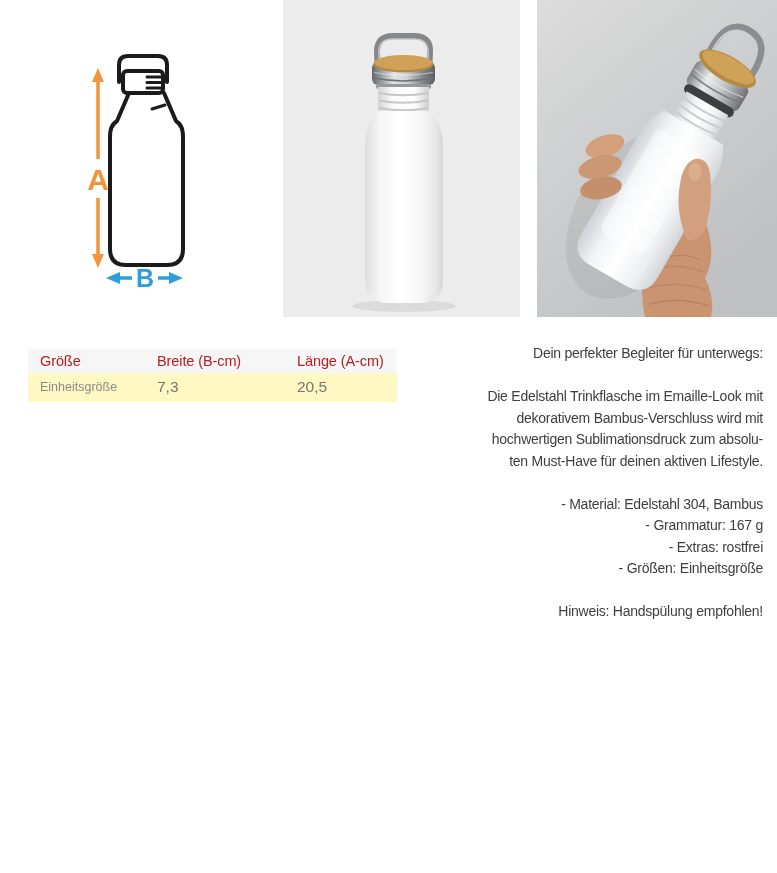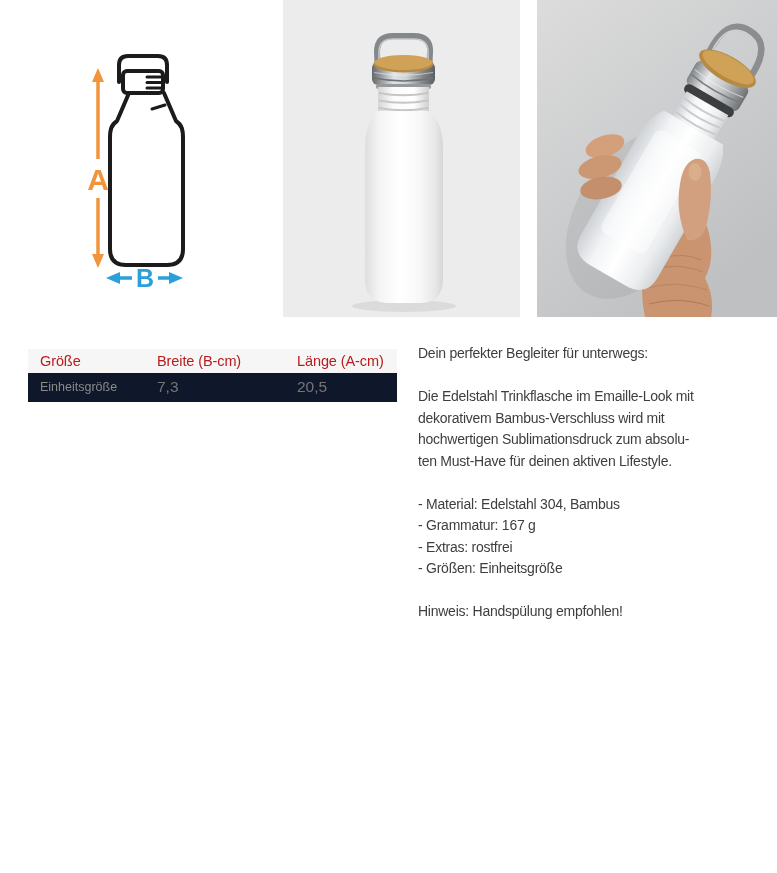--- a/index.html
+++ b/index.html
@@ -40,6 +40,7 @@
     left:418px;top:343px;width:345px;
     font-size:14px;line-height:21.5px;letter-spacing:-0.25px;
     color:#3e3e3e;
+    text-align:right;
   }
   .dline{white-space:pre;height:21.5px;}
   .dgap{height:21.5px;}

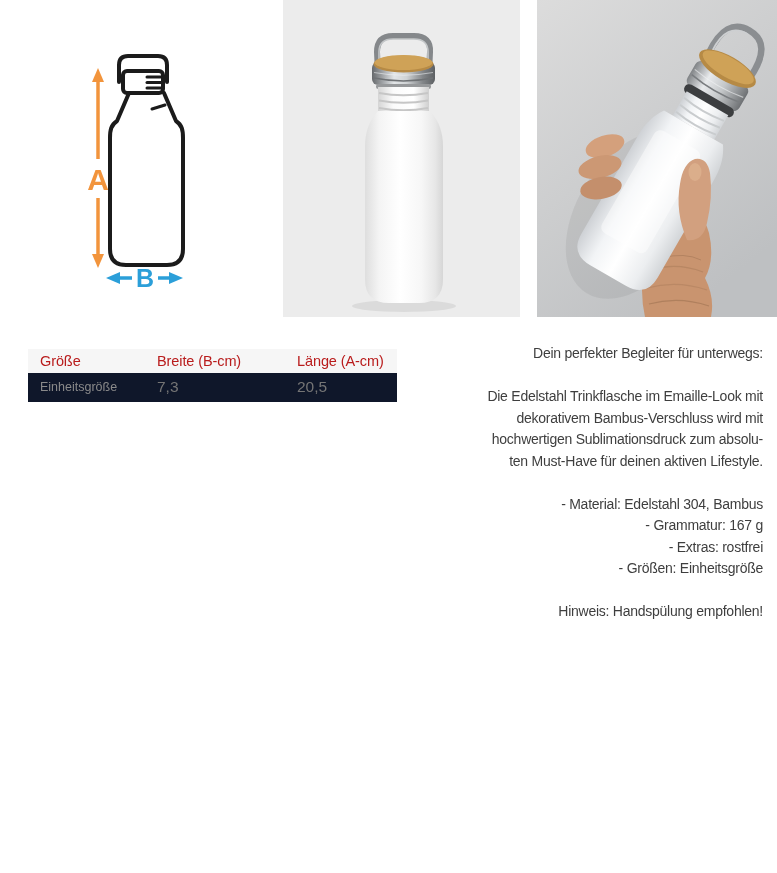--- a/index.html
+++ b/index.html
@@ -30,7 +30,7 @@
     text-align:left;padding:3px 0 3px 12px;height:18px;letter-spacing:-0.1px;
   }
   table.size-table td{
-    background:#0f172a;color:#757575;font-size:15.5px;
+    background:#fef9c3;color:#757575;font-size:15.5px;
     text-align:left;padding:4px 0 5px 12px;height:20px;margin-top:24px;
   }
   table.size-table td.size-name{font-size:12.5px;color:#8a8a8a;}

